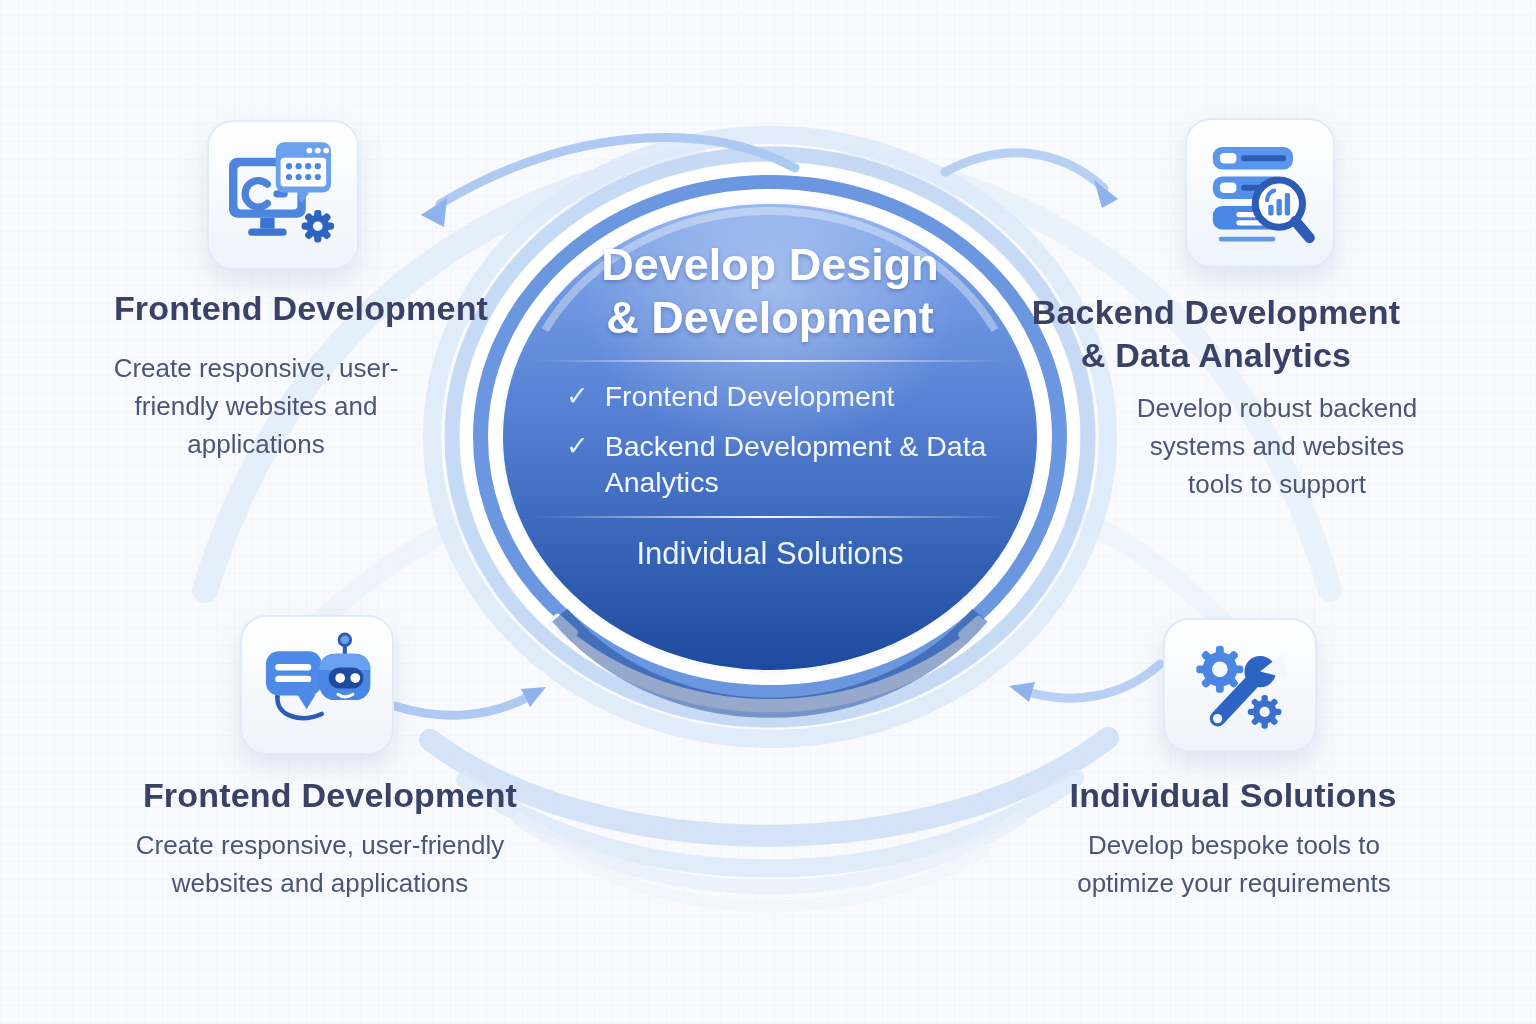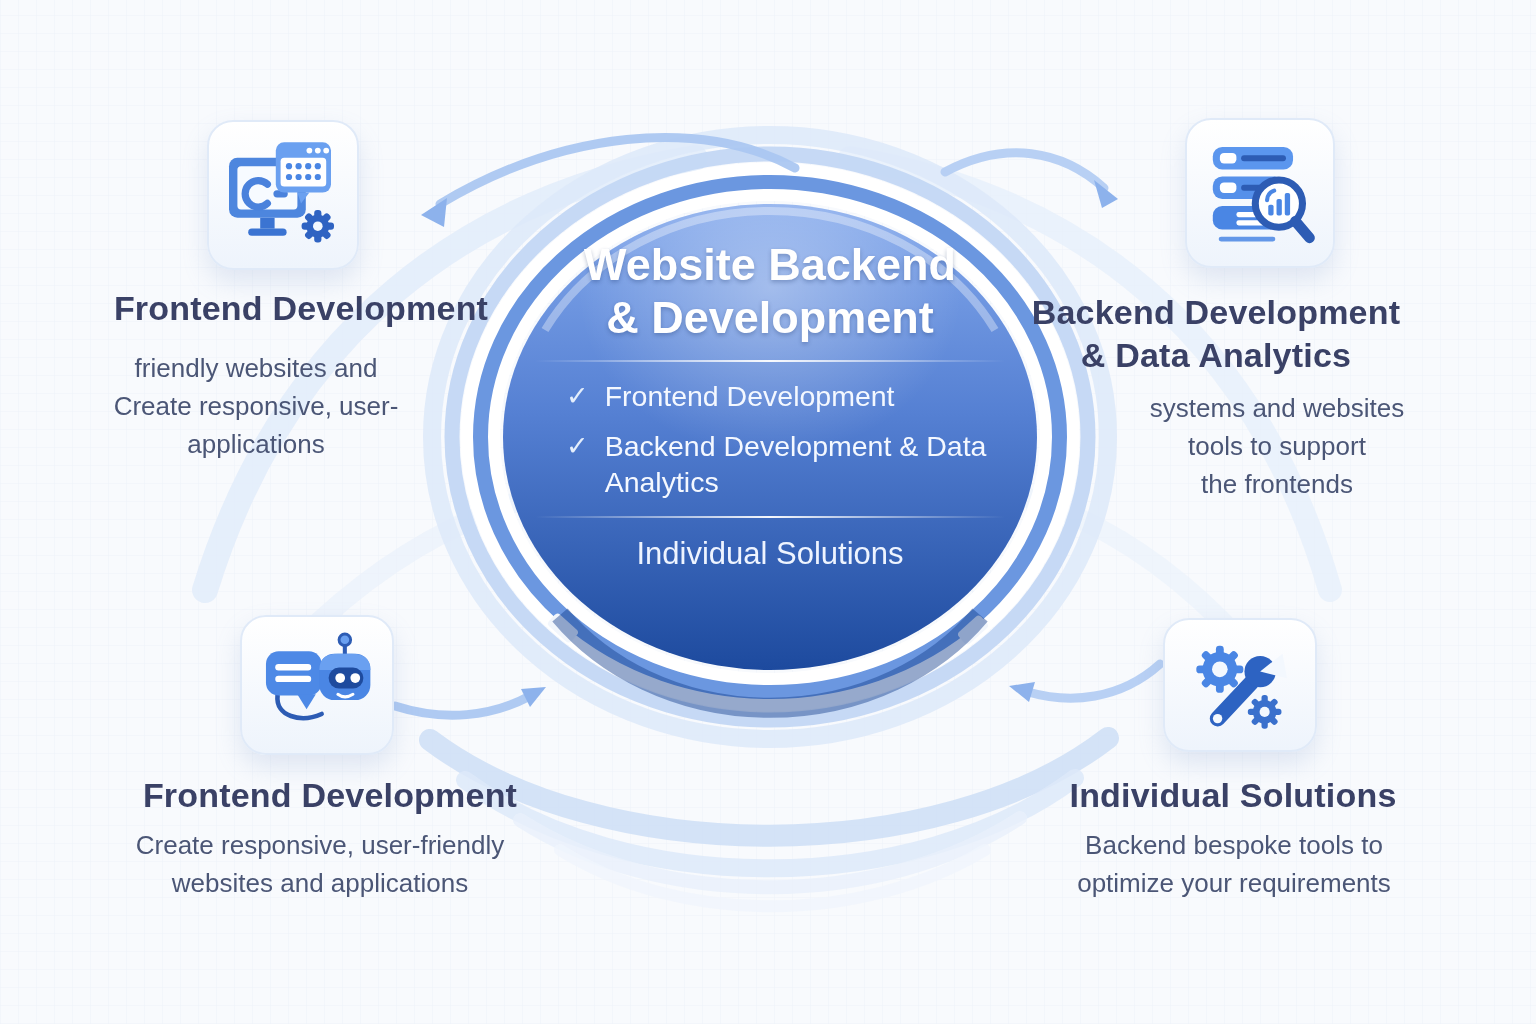--- a/index.html
+++ b/index.html
@@ -115,7 +115,7 @@
 
   <div class="center-block">
     <div class="c-title">
-      <div>Website Backend</div>
+      <div>Develop Design</div>
       <div>&amp; Development</div>
     </div>
     <div class="c-divider"></div>

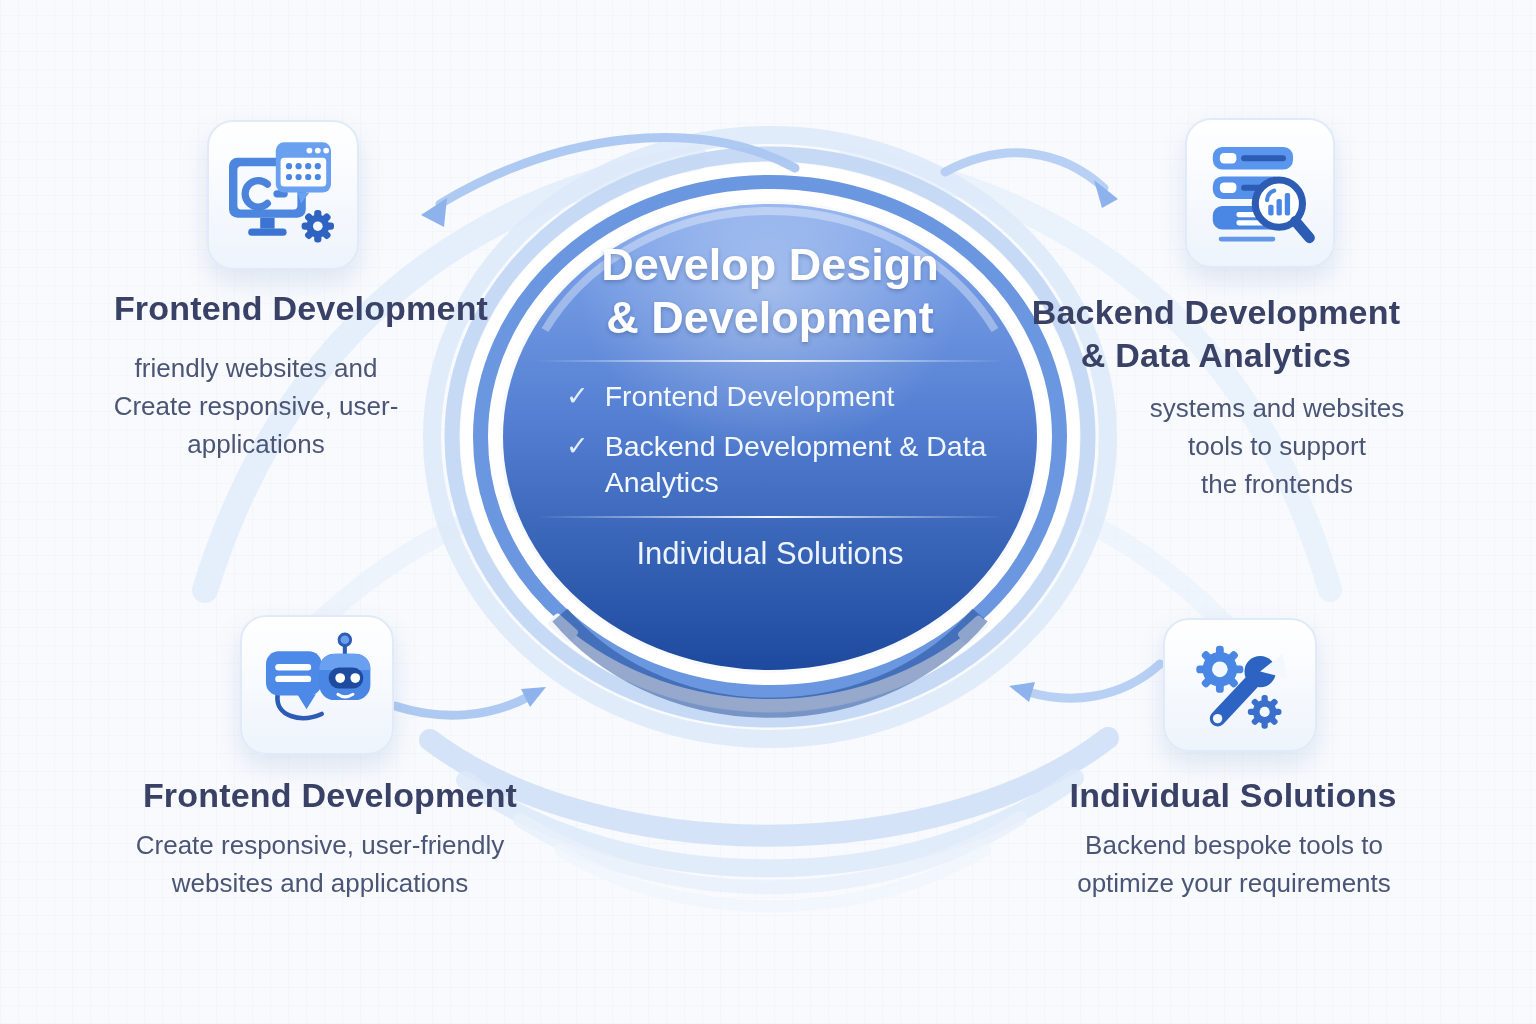--- a/index.html
+++ b/index.html
@@ -171,8 +171,8 @@
   </div>
   <div class="q-heading" style="left:61px;top:289px;width:480px;">Frontend Development</div>
   <div class="q-body" style="left:106px;top:349px;width:300px;">
+    <div>Create responsive, user-</div>
     <div>friendly websites and</div>
-    <div>Create responsive, user-</div>
     <div>applications</div>
   </div>
 

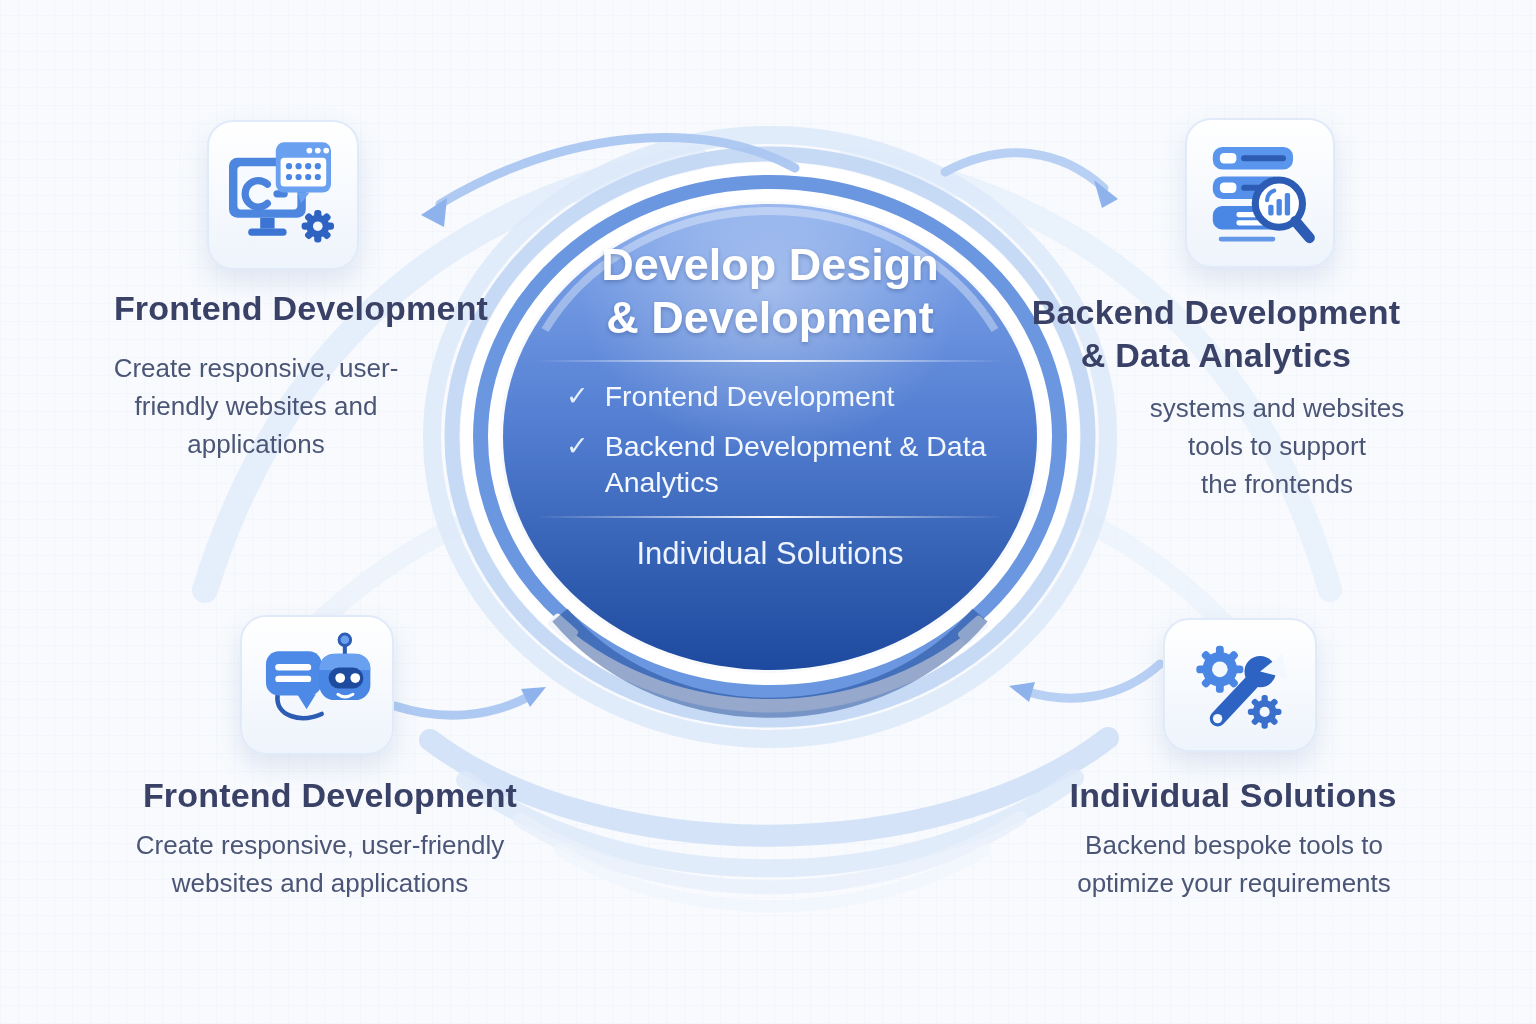--- a/index.html
+++ b/index.html
@@ -203,6 +203,7 @@
     <div>&amp; Data Analytics</div>
   </div>
   <div class="q-body" style="left:1127px;top:389px;width:300px;">
+    <div>Develop robust backend</div>
     <div>systems and websites</div>
     <div>tools to support</div>
     <div>the frontends</div>

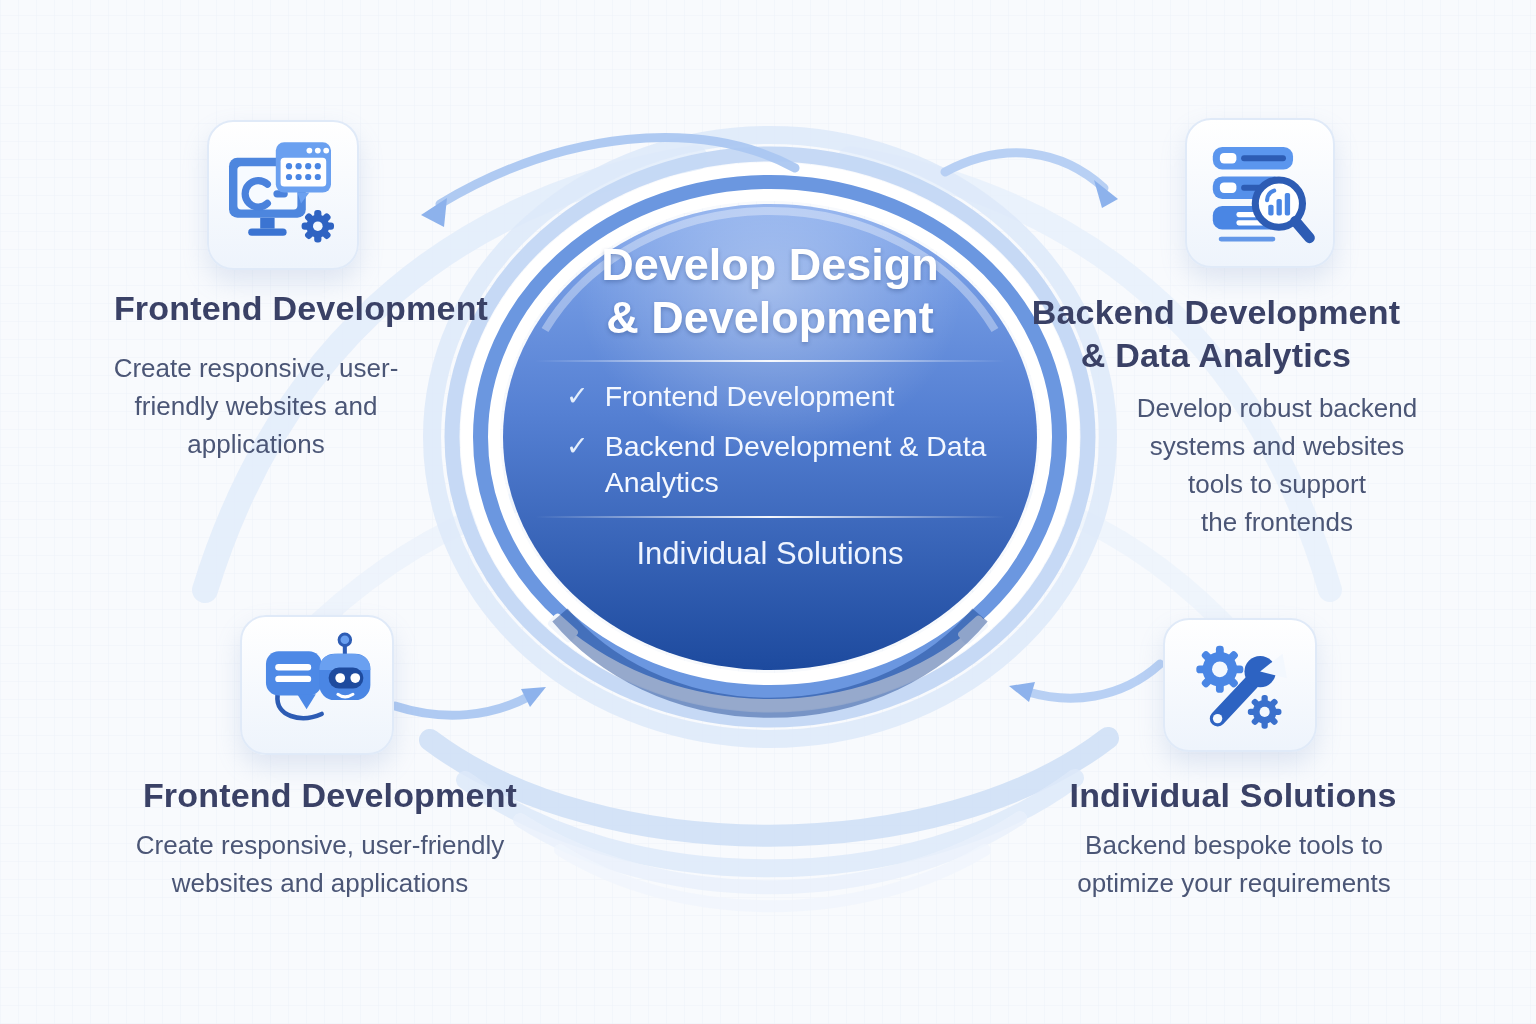--- a/index.html
+++ b/index.html
@@ -206,7 +206,6 @@
     <div>Develop robust backend</div>
     <div>systems and websites</div>
     <div>tools to support</div>
-    <div>the frontends</div>
   </div>
 
   <div class="icon-card" style="left:240px;top:615px;width:150px;height:136px;">

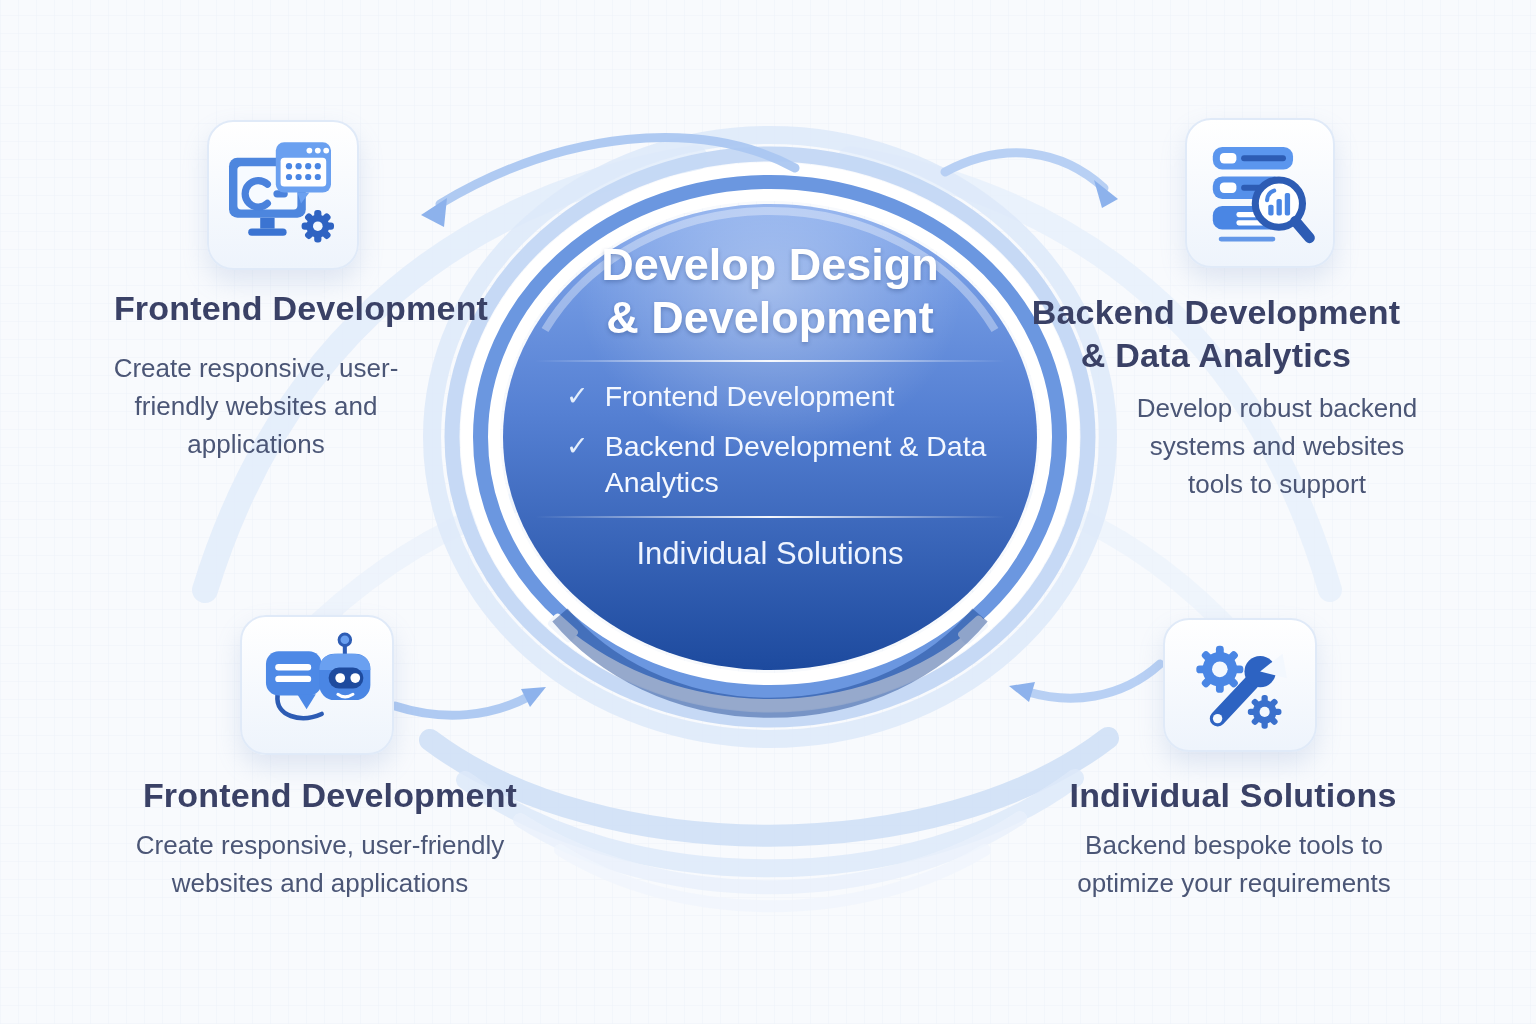--- a/index.html
+++ b/index.html
@@ -263,7 +263,7 @@
   </div>
   <div class="q-heading" style="left:993px;top:776px;width:480px;">Individual Solutions</div>
   <div class="q-body" style="left:1060px;top:826px;width:348px;">
-    <div>Backend bespoke tools to</div>
+    <div>Develop bespoke tools to</div>
     <div>optimize your requirements</div>
   </div>
 

